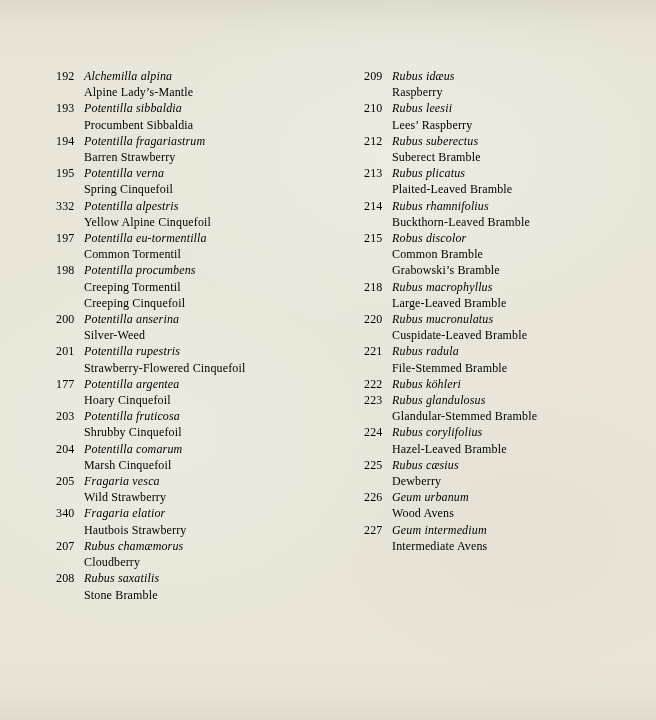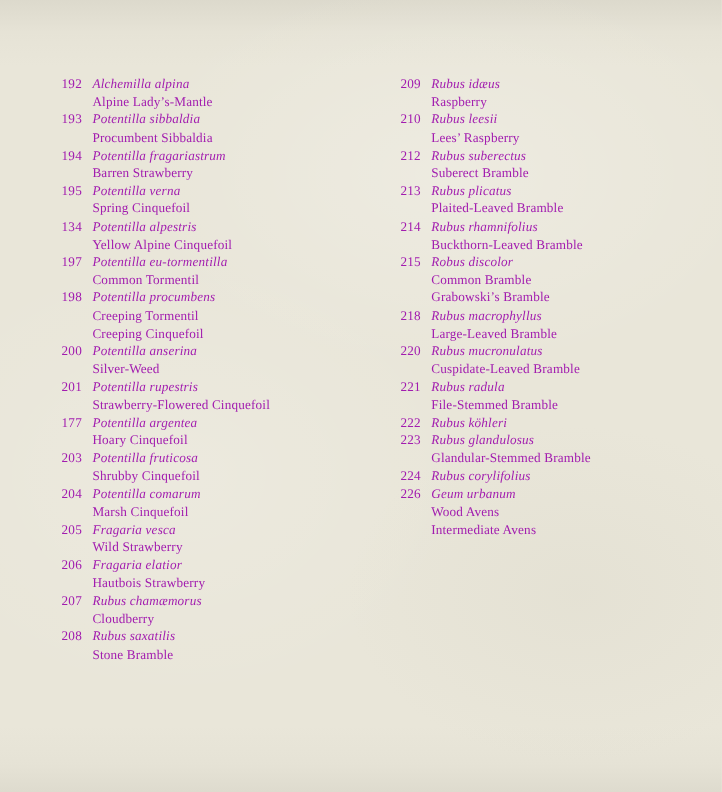--- a/index.html
+++ b/index.html
@@ -34,7 +34,7 @@
   .index-page {
     position: absolute;
     inset: 0;
-    color: #a21caf;
+    color: #000000;
     font-size: 12px;
     line-height: 16.2px;
     letter-spacing: 0.15px;

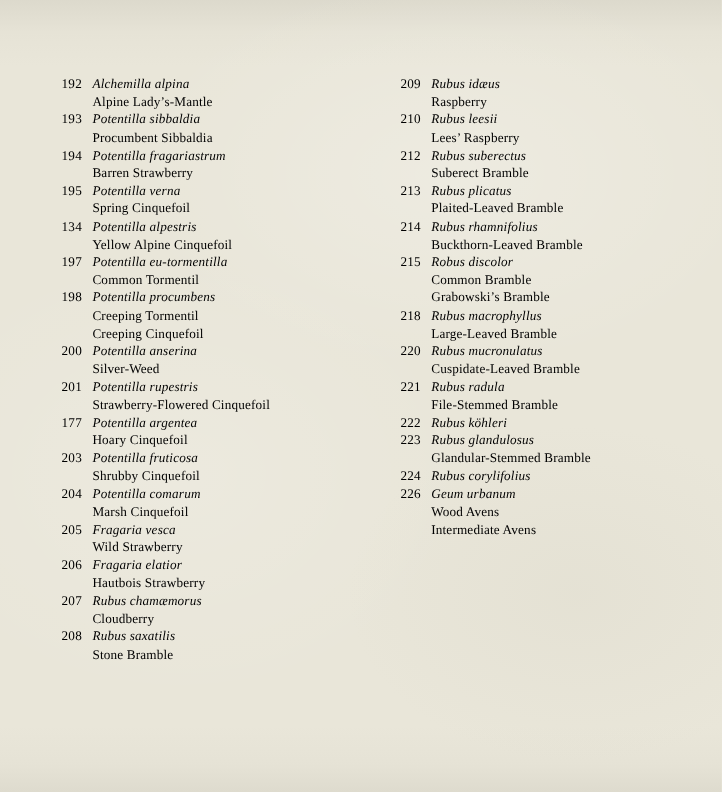--- a/index.html
+++ b/index.html
@@ -112,7 +112,7 @@
 
   <div class="entry">
     <div class="line1">
-      <span class="num">134</span>
+      <span class="num">332</span>
       <span class="latin">Potentilla alpestris</span>
     </div>
     <div class="line2">

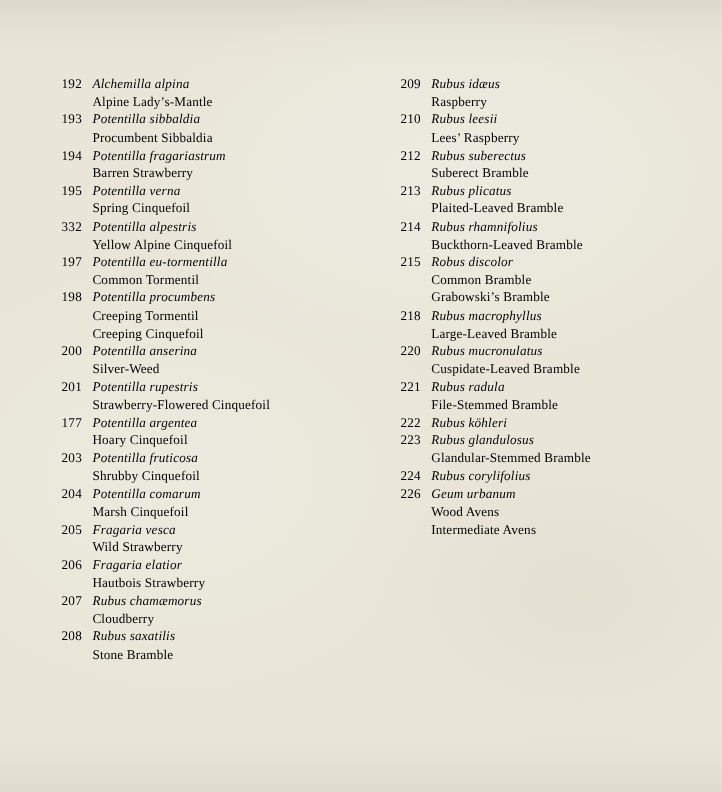--- a/index.html
+++ b/index.html
@@ -356,6 +356,9 @@
       <span class="num">224</span>
       <span class="latin">Rubus corylifolius</span>
     </div>
+    <div class="line2">
+      <span class="common">Hazel-Leaved Bramble</span>
+    </div>
   </div>
 
 

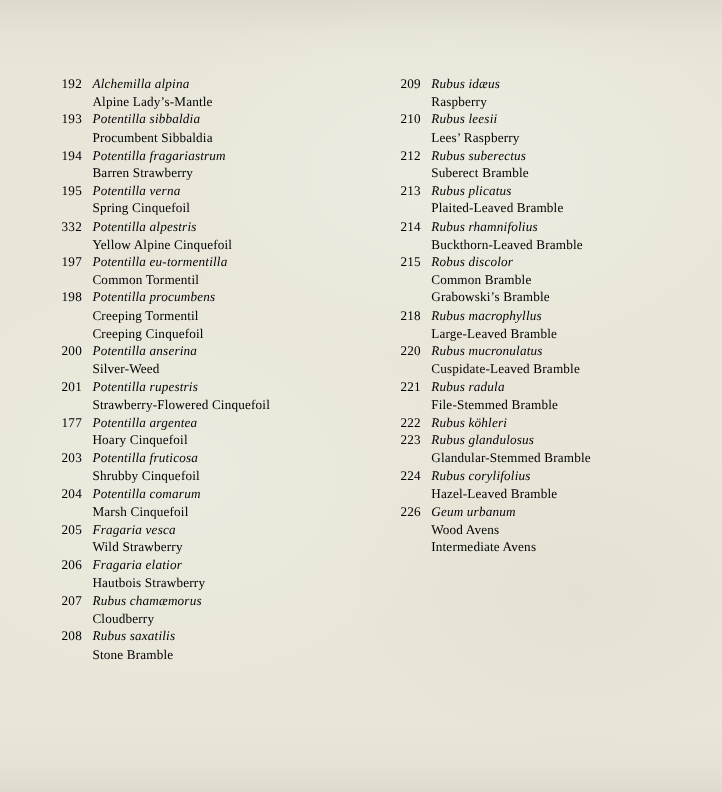--- a/index.html
+++ b/index.html
@@ -361,6 +361,15 @@
     </div>
   </div>
 
+  <div class="entry">
+    <div class="line1">
+      <span class="num">225</span>
+      <span class="latin">Rubus cæsius</span>
+    </div>
+    <div class="line2">
+      <span class="common">Dewberry</span>
+    </div>
+  </div>
 
   <div class="entry">
     <div class="line1">

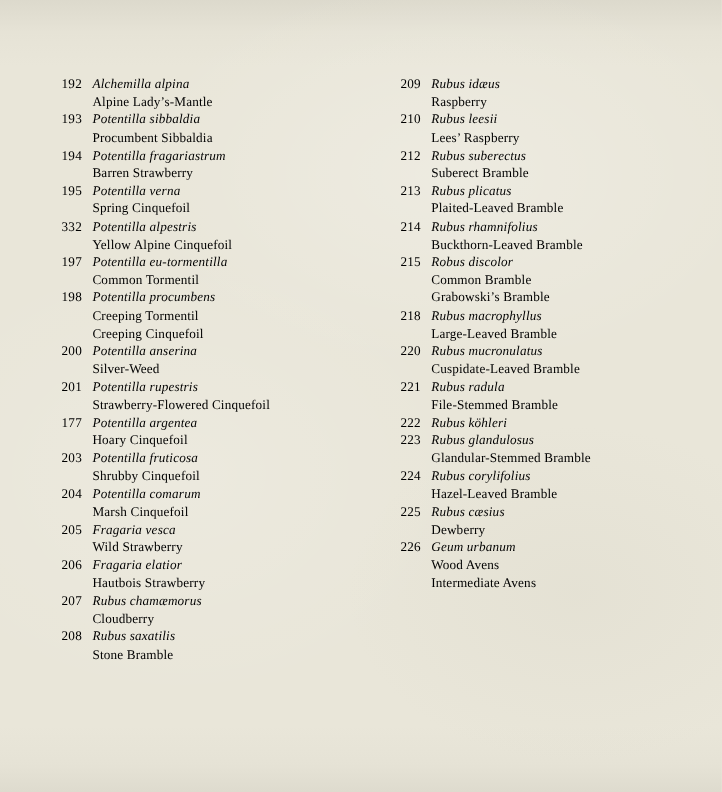--- a/index.html
+++ b/index.html
@@ -208,7 +208,7 @@
 
   <div class="entry">
     <div class="line1">
-      <span class="num">206</span>
+      <span class="num">340</span>
       <span class="latin">Fragaria elatior</span>
     </div>
     <div class="line2">

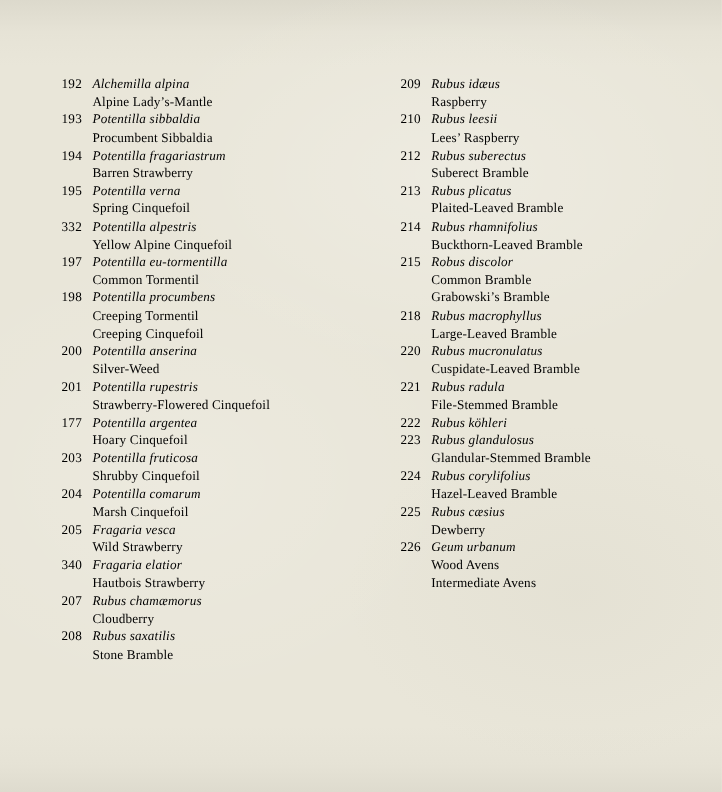--- a/index.html
+++ b/index.html
@@ -382,6 +382,10 @@
   </div>
 
   <div class="entry">
+    <div class="line1">
+      <span class="num">227</span>
+      <span class="latin">Geum intermedium</span>
+    </div>
     <div class="line2">
       <span class="common">Intermediate Avens</span>
     </div>

